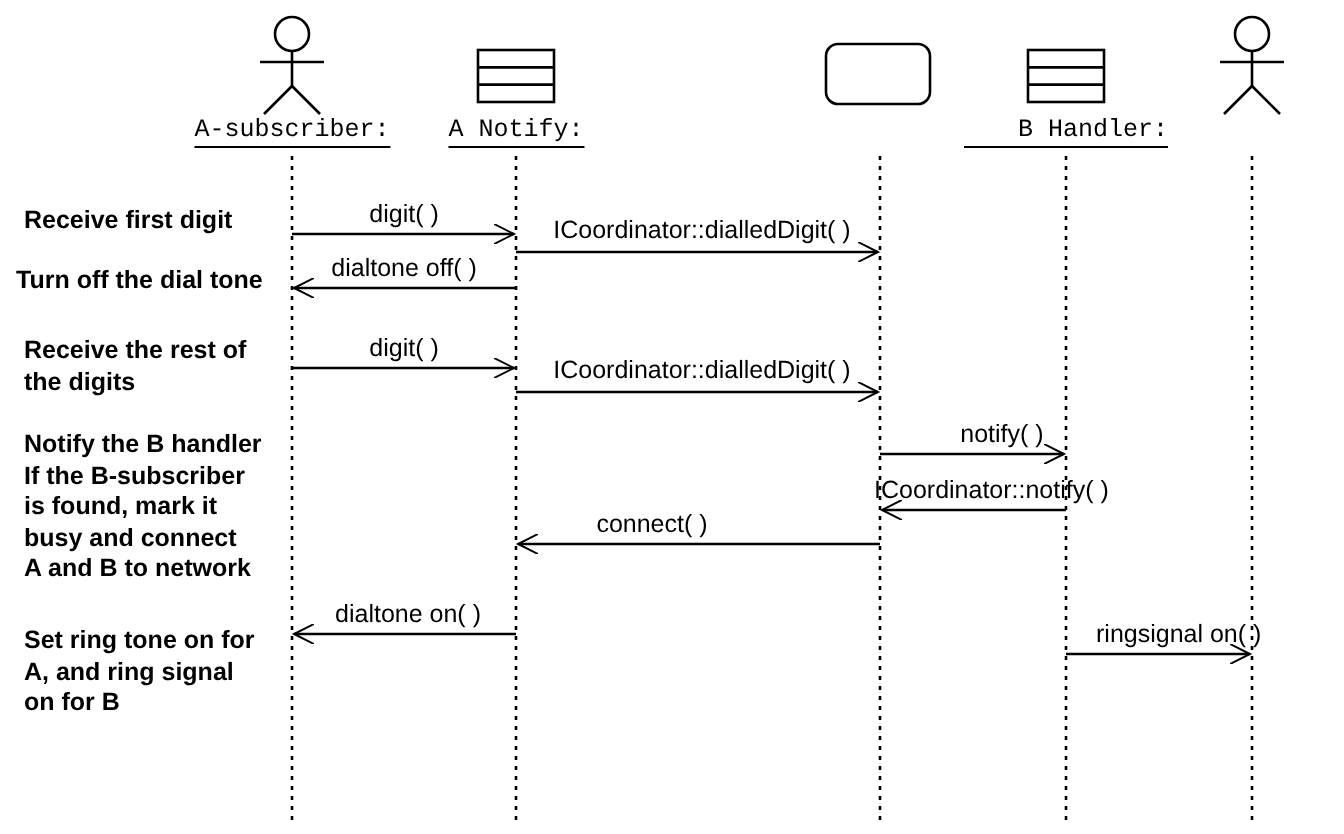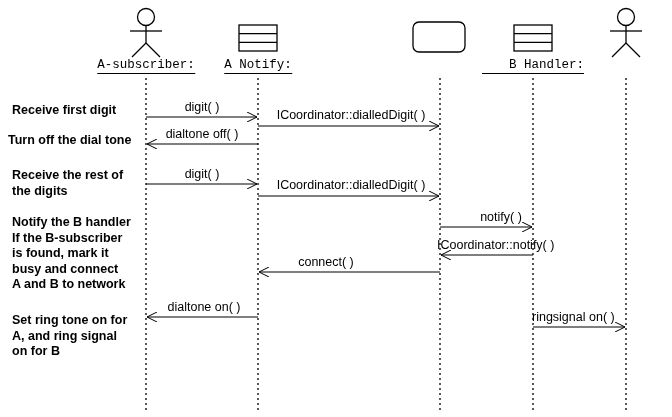--- a/index.html
+++ b/index.html
@@ -130,7 +130,7 @@
   <div class="lbl" style="left:437px; top:238px;">ICoordinator::notify( )</div>
   <div class="lbl ctr" style="left:326px; top:255px;">connect( )</div>
   <div class="lbl ctr" style="left:204px; top:300px;">dialtone on( )</div>
-  <div class="lbl" style="left:532px; top:310px;">ringsignal on( )</div>
+  <div class="lbl" style="left:548px; top:310px;">ringsignal on( )</div>
 
   <div class="note" style="left:12px; top:103px;">Receive first digit</div>
   <div class="note" style="left:8px; top:133px;">Turn off the dial tone</div>

